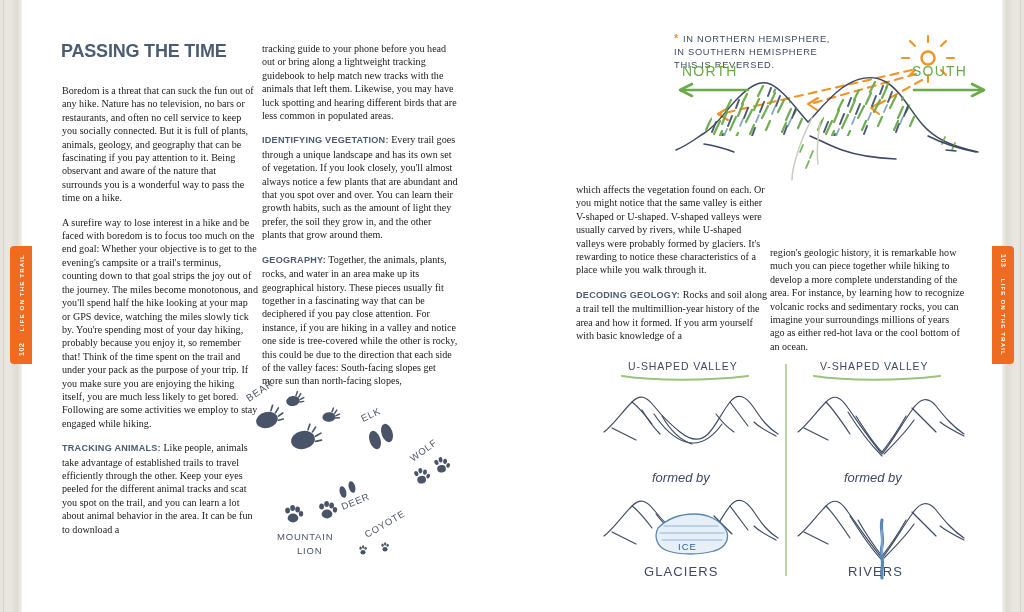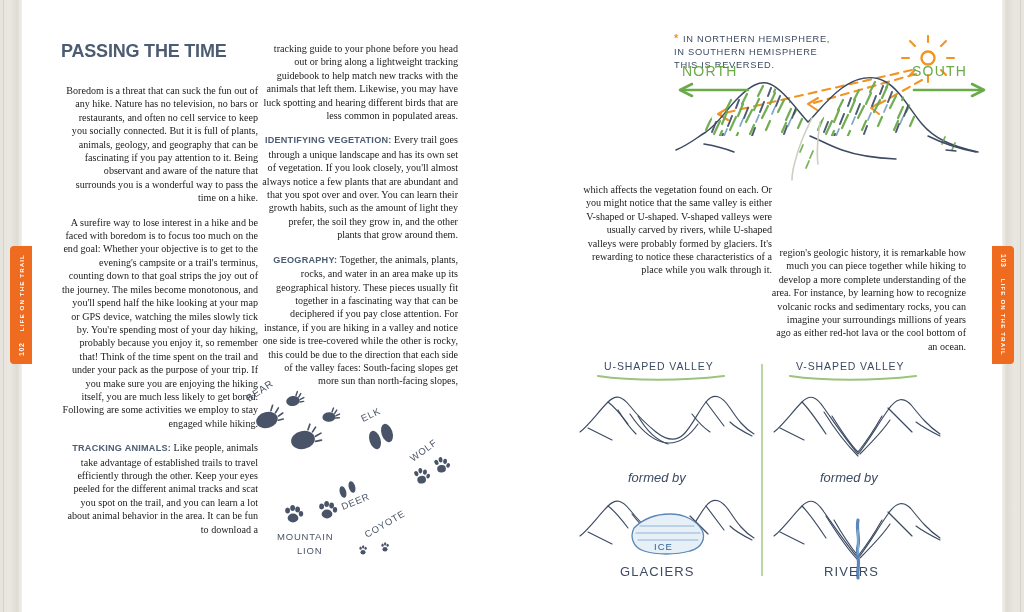--- a/index.html
+++ b/index.html
@@ -51,7 +51,7 @@
     font-weight:700;font-size:18px;line-height:27px;
     letter-spacing:-0.2px;color:#4c5c72;text-transform:uppercase;
   }
-  p{margin:0 0 11px 0;text-align:right;}
+  p{margin:0 0 11px 0;}
   p:last-child{margin-bottom:0;}
   .lead{
     font-family:"Liberation Sans", sans-serif;

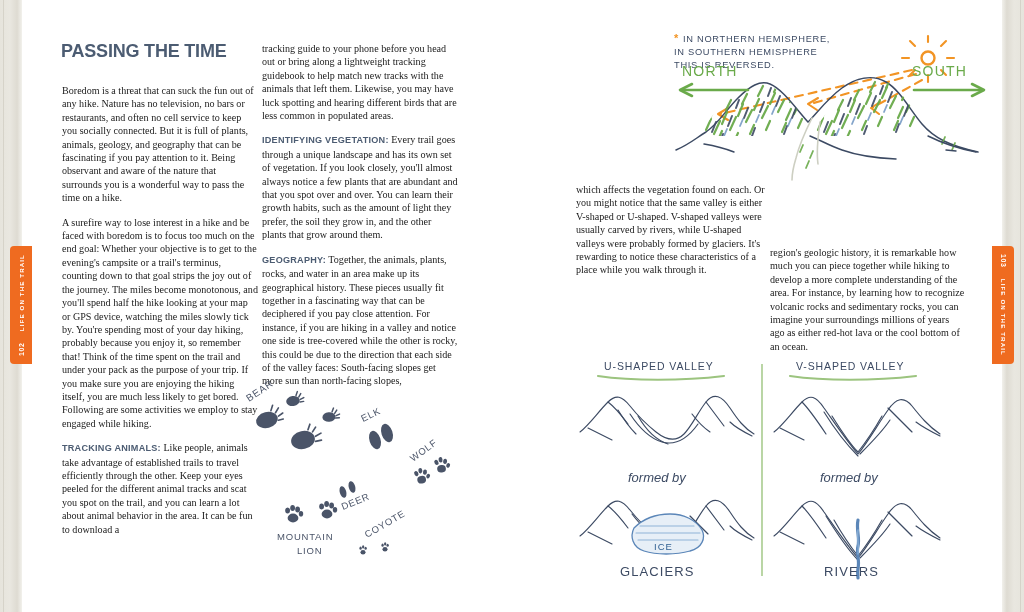--- a/index.html
+++ b/index.html
@@ -115,6 +115,7 @@
 
   <div class="col" id="col3">
     <p>which affects the vegetation found on each. Or you might notice that the same valley is either V-shaped or U-shaped. V-shaped valleys were usually carved by rivers, while U-shaped valleys were probably formed by glaciers. It's rewarding to notice these characteristics of a place while you walk through it.</p>
+    <p><span class="lead">DECODING GEOLOGY:</span><span> Rocks and soil along a trail tell the multimillion-year history of the area and how it formed. If you arm yourself with basic knowledge of a</span></p>
   </div>
 
   <div class="col" id="col4">

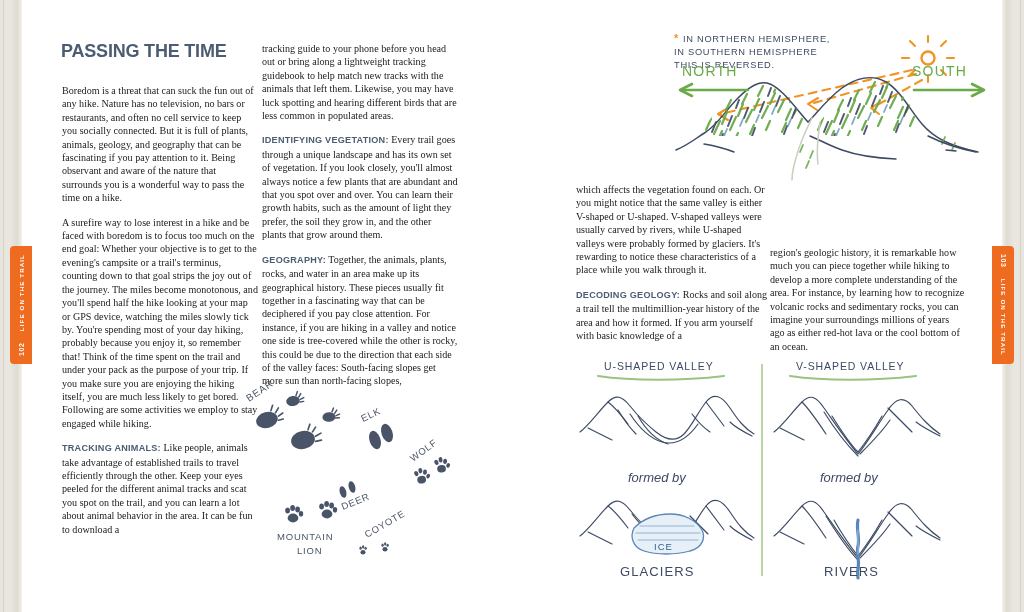--- a/index.html
+++ b/index.html
@@ -63,7 +63,7 @@
   .illus{position:absolute;}
   #illus-mountains{left:660px;top:18px;width:345px;height:165px;}
   #illus-tracks{left:245px;top:392px;width:230px;height:180px;}
-  #illus-valleys{left:572px;top:358px;width:380px;height:225px;}
+  #illus-valleys{left:596px;top:358px;width:380px;height:225px;}
   .illus svg{display:block;width:100%;height:100%;overflow:visible;}
 
   .hand{font-family:"Liberation Sans", sans-serif;}

